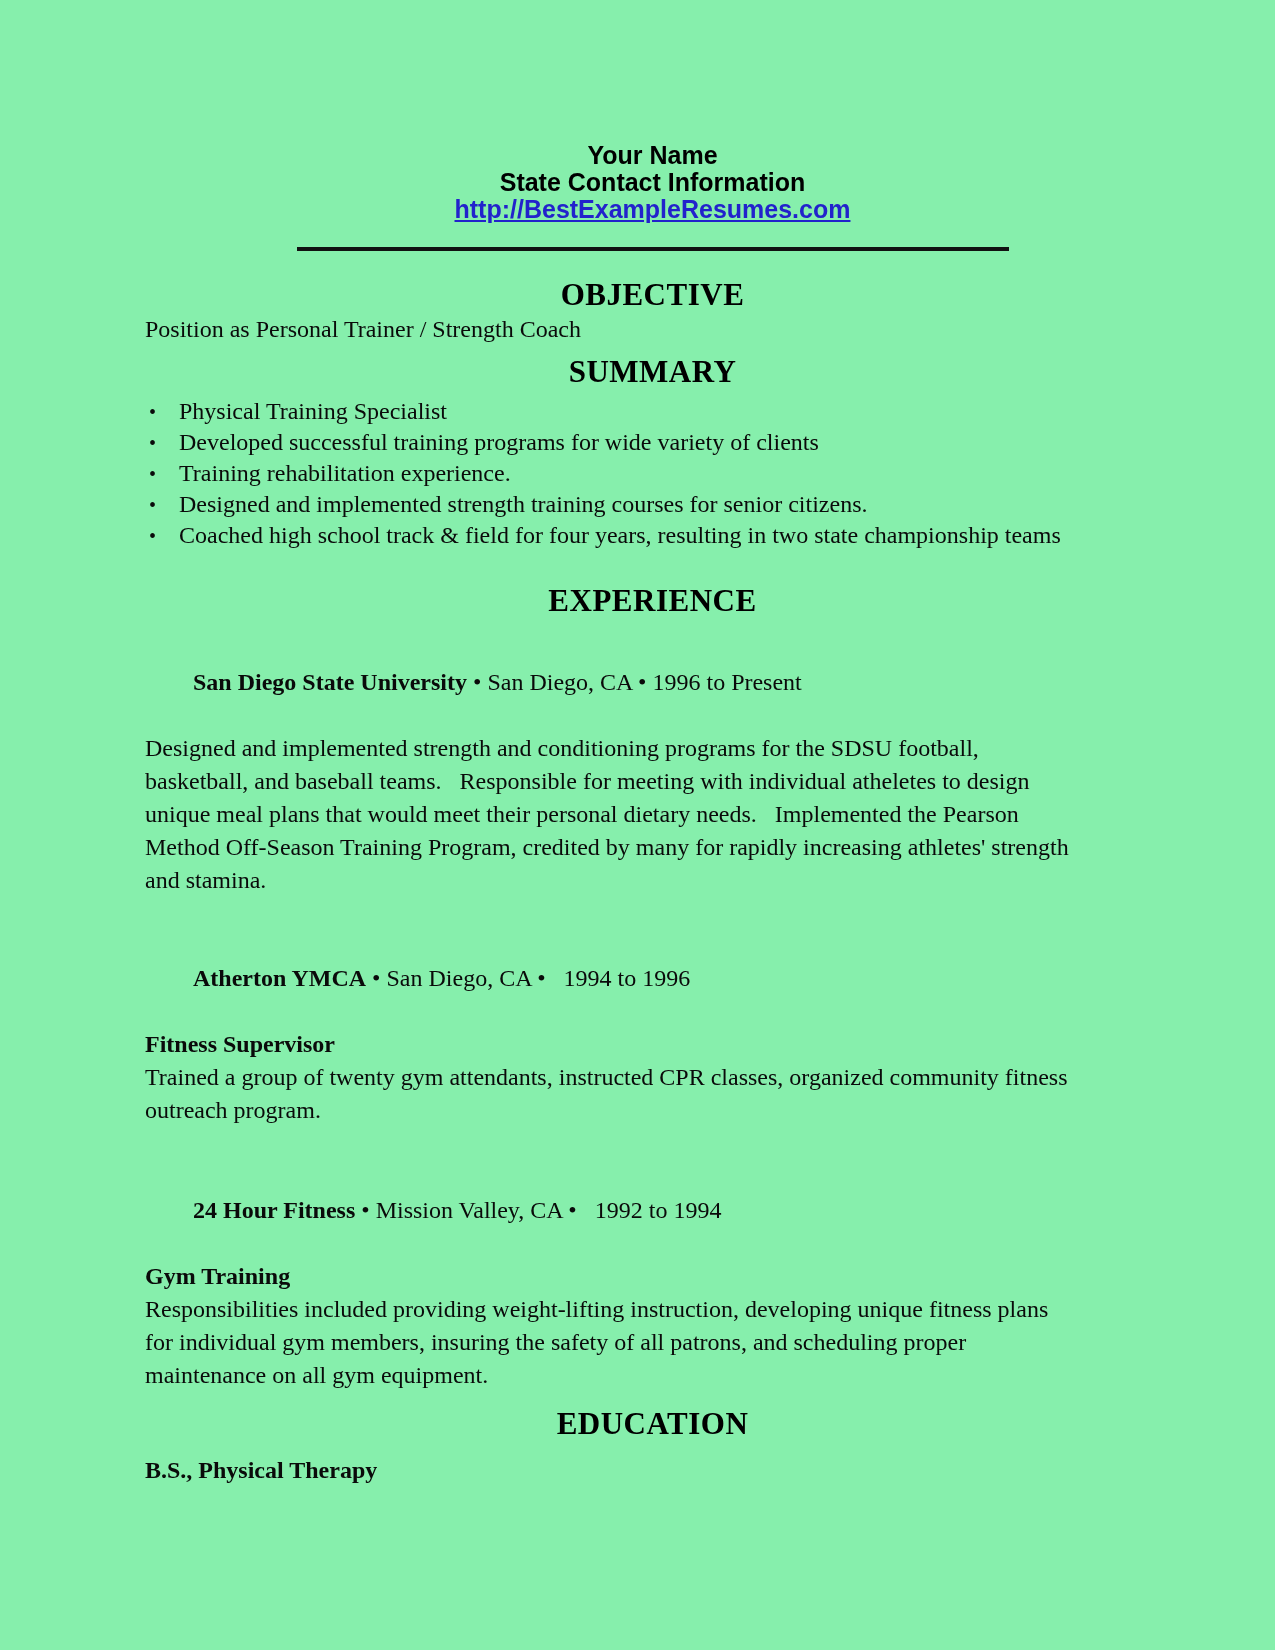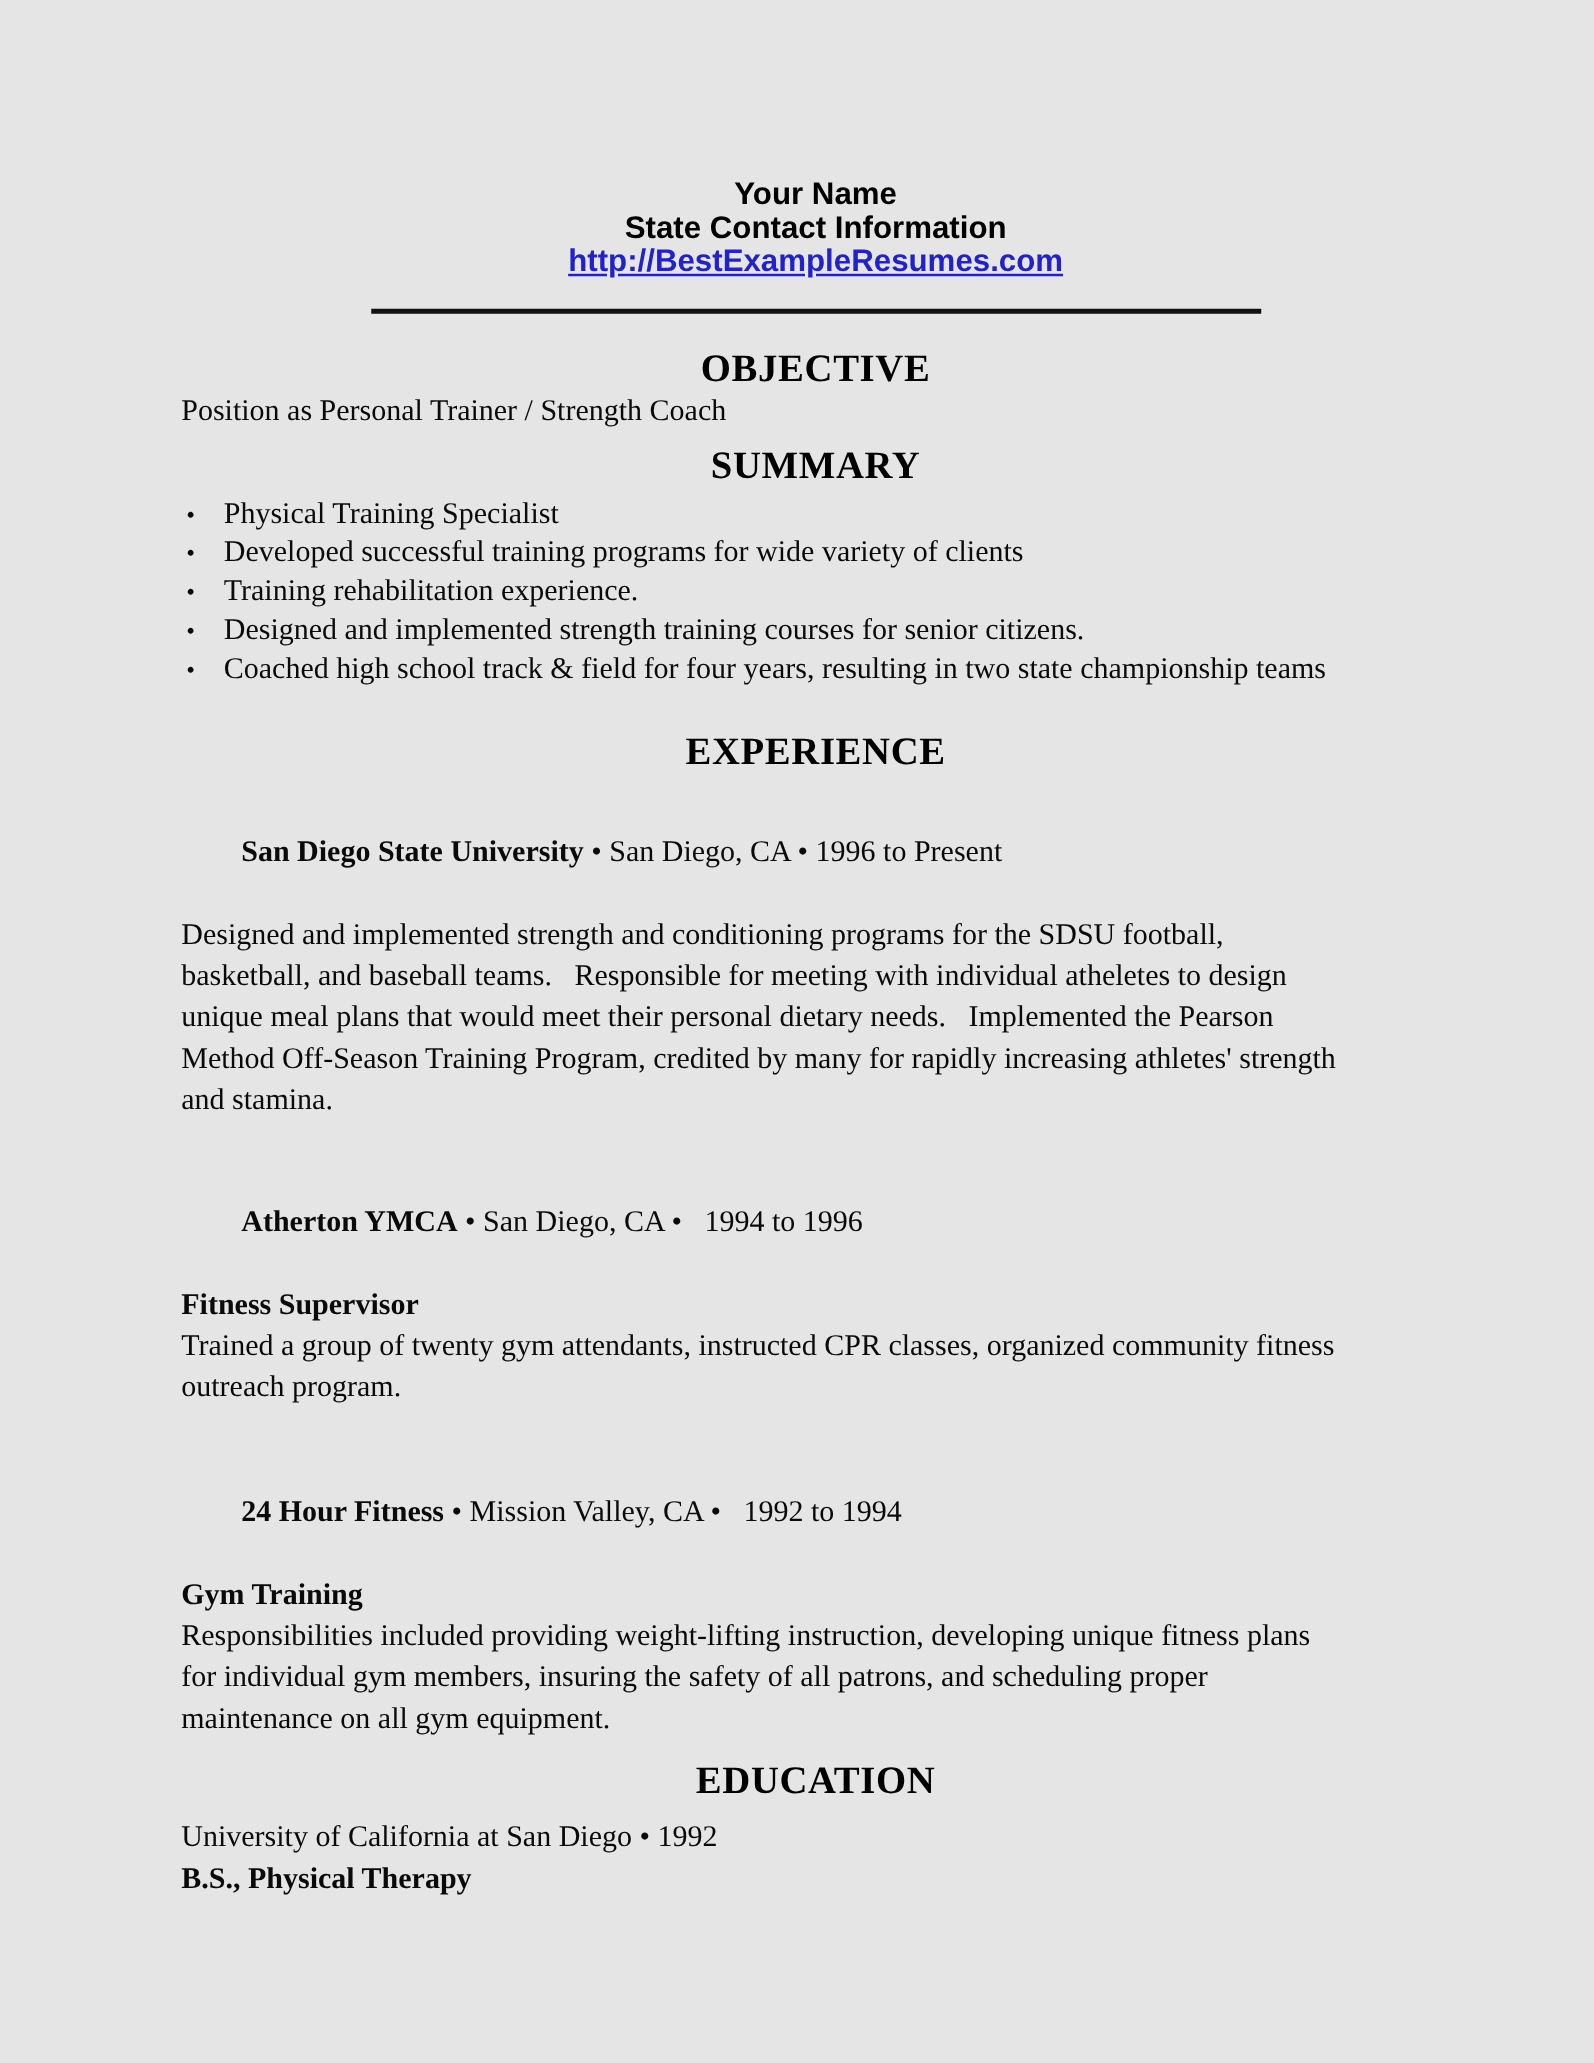--- a/index.html
+++ b/index.html
@@ -12,7 +12,7 @@
     width: 1275px;
     height: 1650px;
     margin: 0 auto;
-    background: #e5e5e5;
+    background: #86efac;
     color: #0a0a0a;
     font-family: "Liberation Serif", serif;
     font-size: 24px;

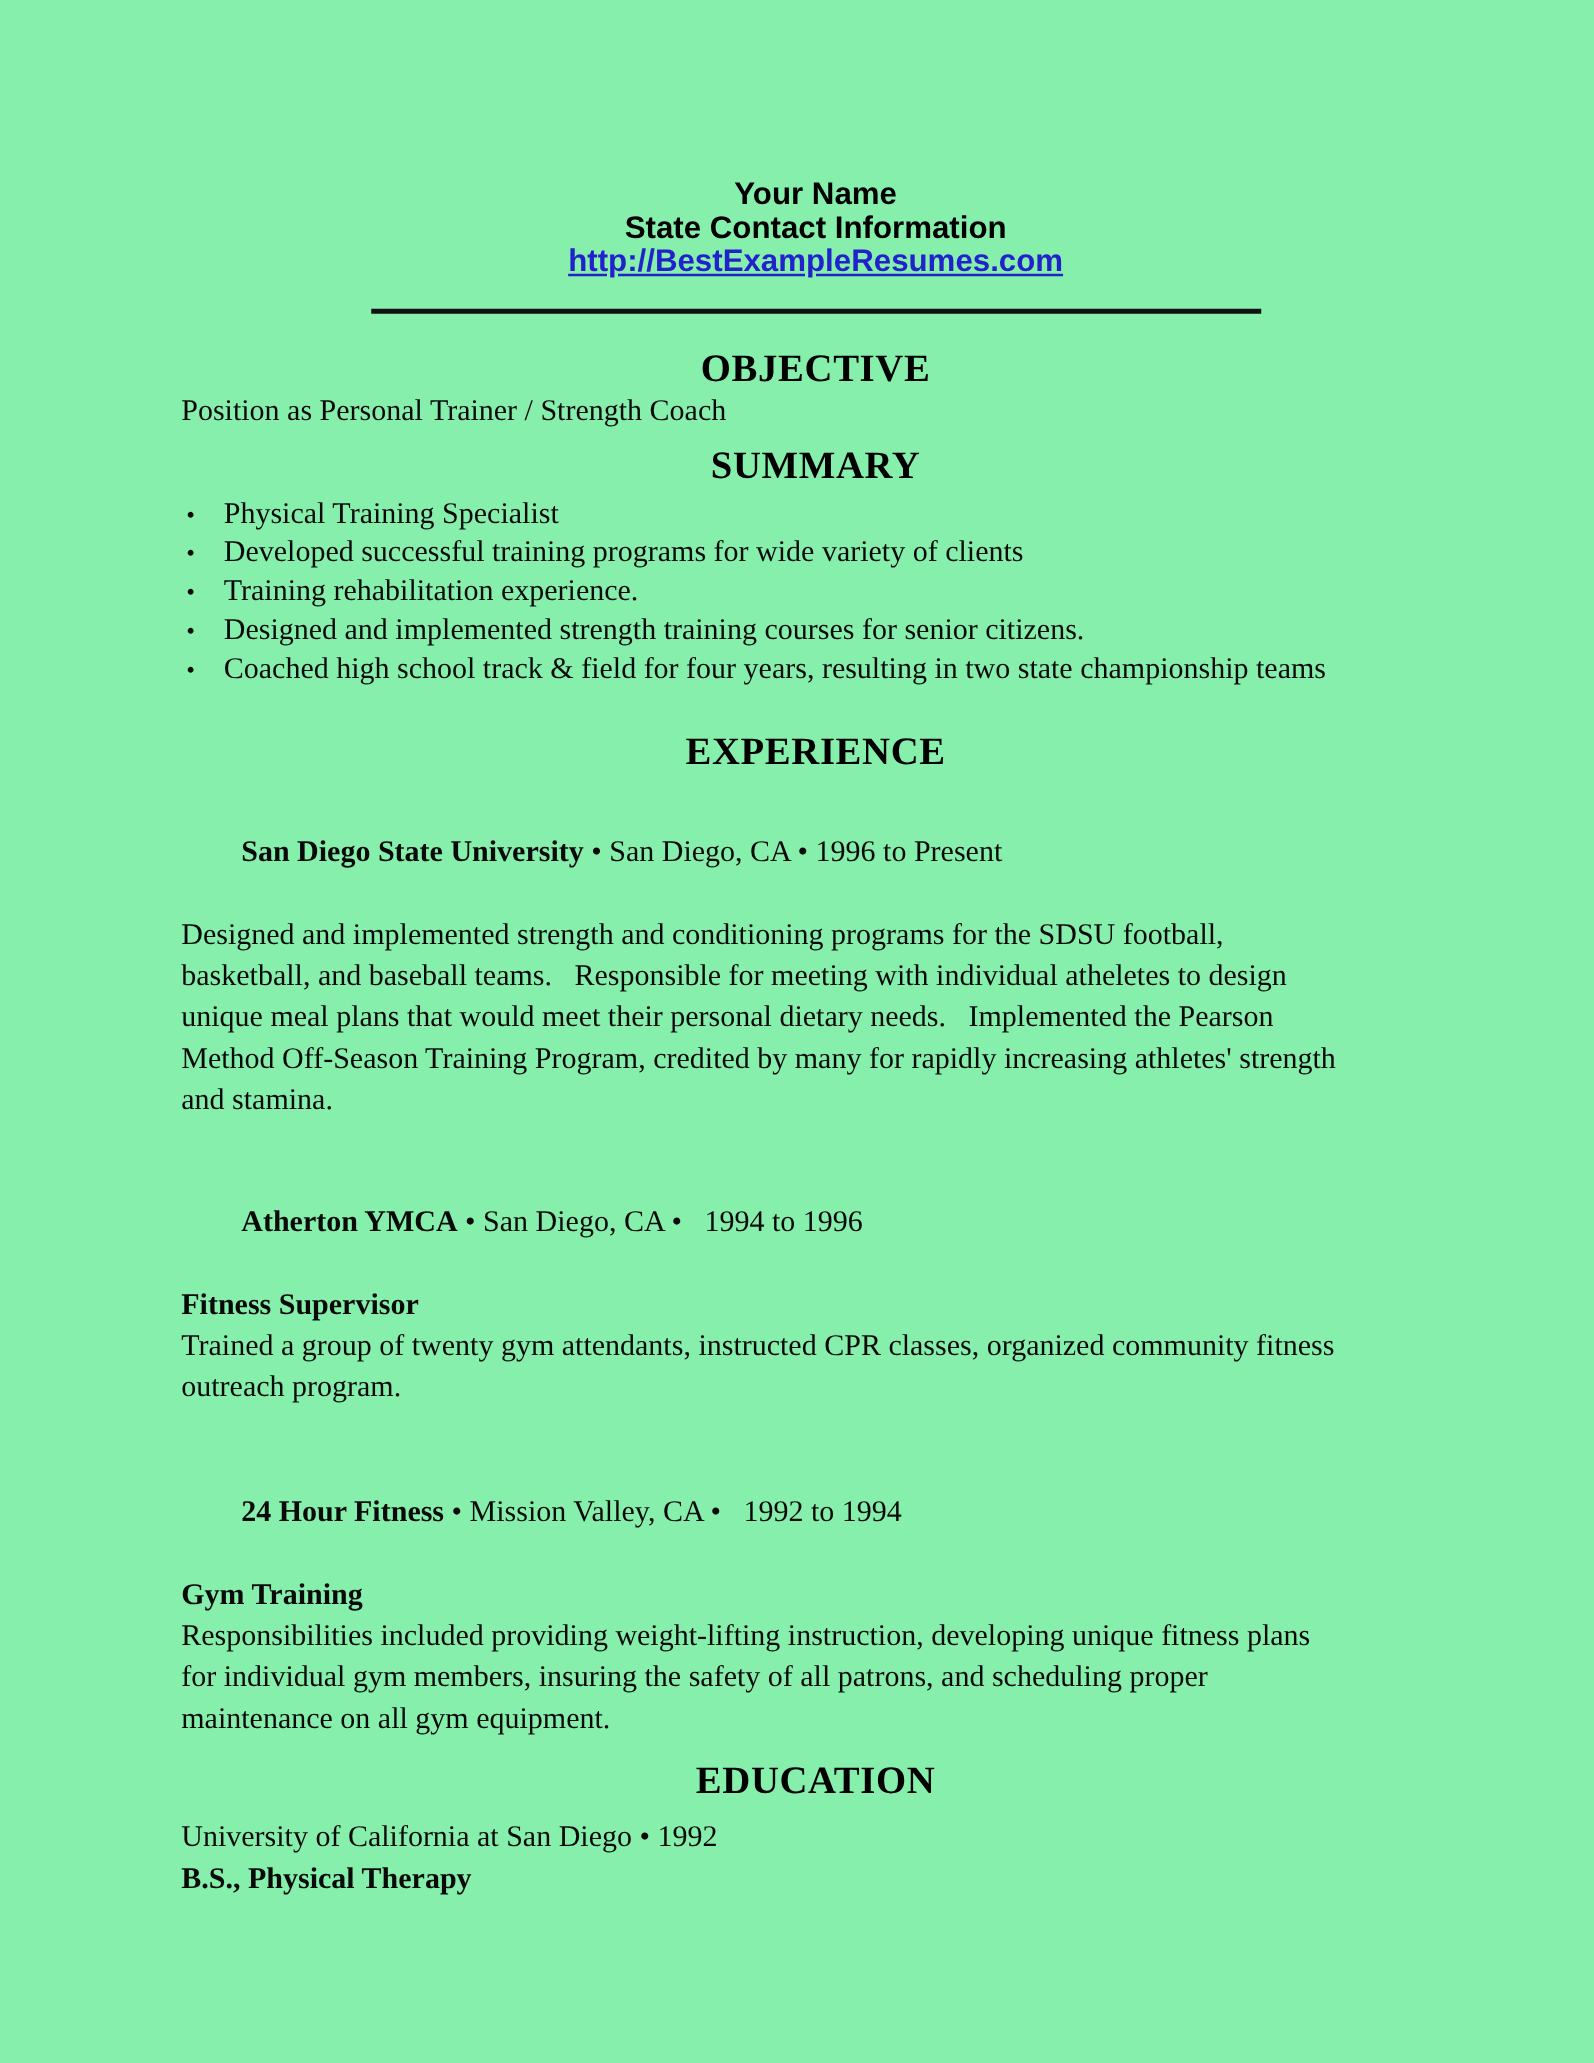--- a/index.html
+++ b/index.html
@@ -169,7 +169,6 @@
 
     <div class="section-heading h-education">EDUCATION</div>
     <div class="edu-block">
-      <div class="edu-school">University of California at San Diego • 1992</div>
       <div class="edu-degree">B.S., Physical Therapy</div>
     </div>
 

